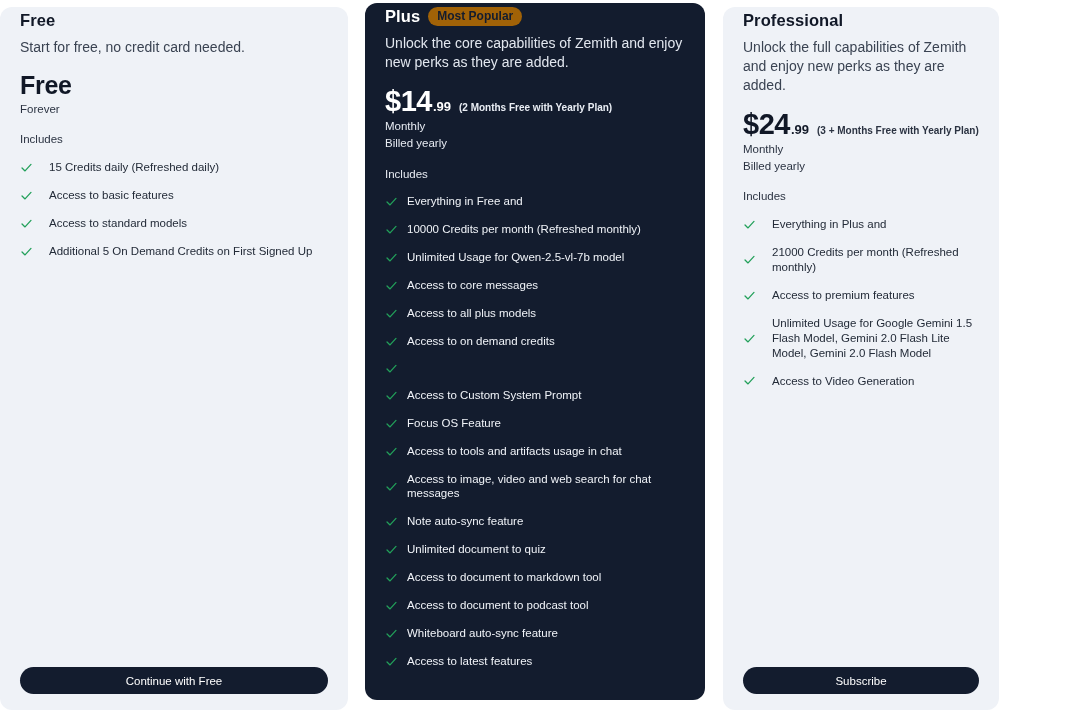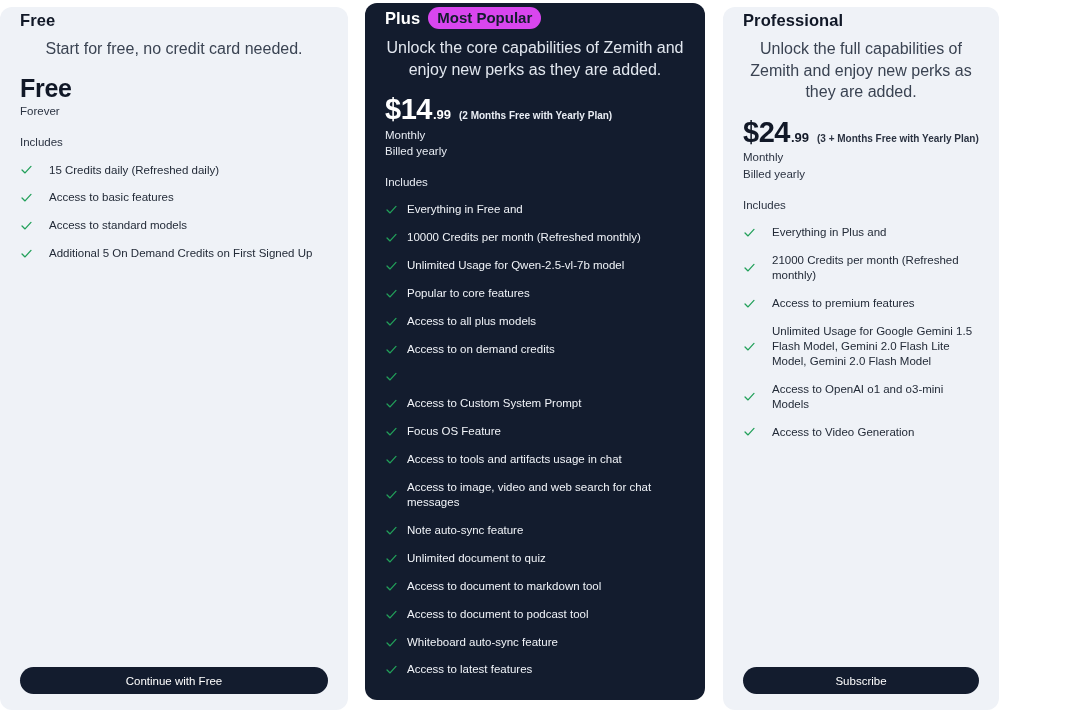--- a/index.html
+++ b/index.html
@@ -65,9 +65,9 @@
 
   .badge {
     display: inline-block;
-    background: #d946ef;
+    background: #a16207;
     color: #131c2e;
-    font-size: 15px;
+    font-size: 12px;
     font-weight: 600;
     padding: 3px 9px 4px 9px;
     border-radius: 999px;

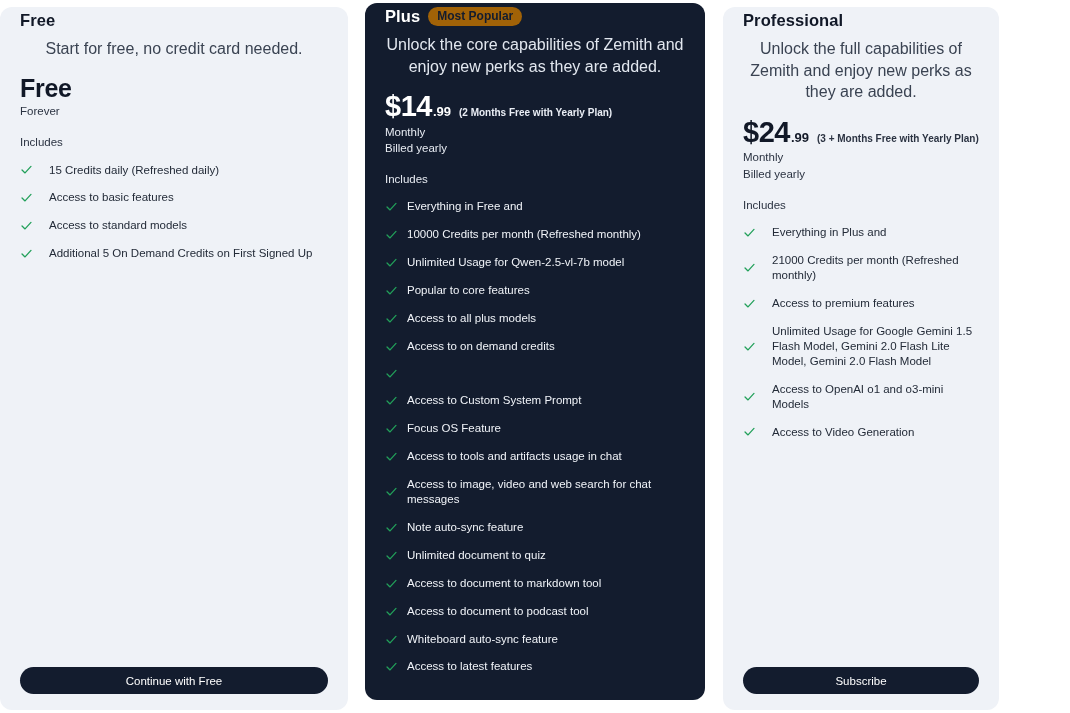--- a/index.html
+++ b/index.html
@@ -76,11 +76,10 @@
   }
 
   .plan-desc {
-    font-size: 16px;
+    font-size: 14px;
     line-height: 1.35;
     margin-bottom: 14px;
     max-width: 308px;
-    text-align: center;
   }
   .light .plan-desc { color: #3a4352; }
   .dark  .plan-desc { color: #e2e7ef; }

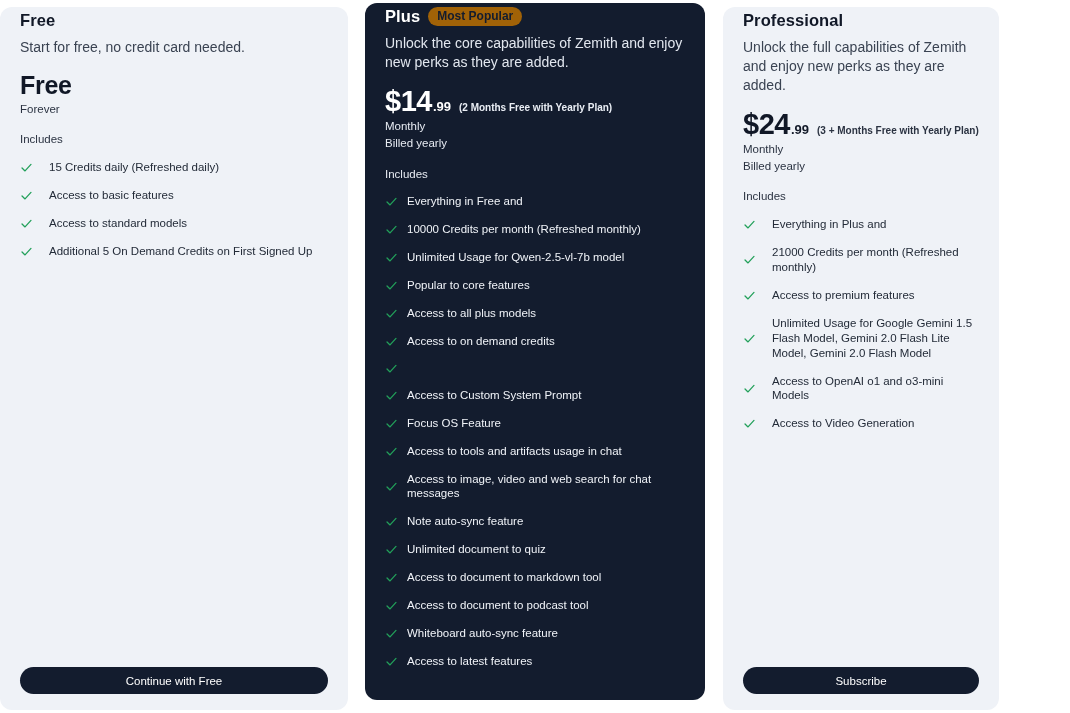--- a/index.html
+++ b/index.html
@@ -286,7 +286,7 @@
               <path d="M2.5 8.6 L6.2 12.2 L13.5 4.2" fill="none" stroke="#22a05a" stroke-width="1.6" stroke-linecap="round" stroke-linejoin="round"></path>
             </svg>
           </span>
-        <span class="feature-text">Popular to core features</span>
+        <span class="feature-text">Access to core messages</span>
       </li>
       <li class="feature-item">
         <span class="check-icon">

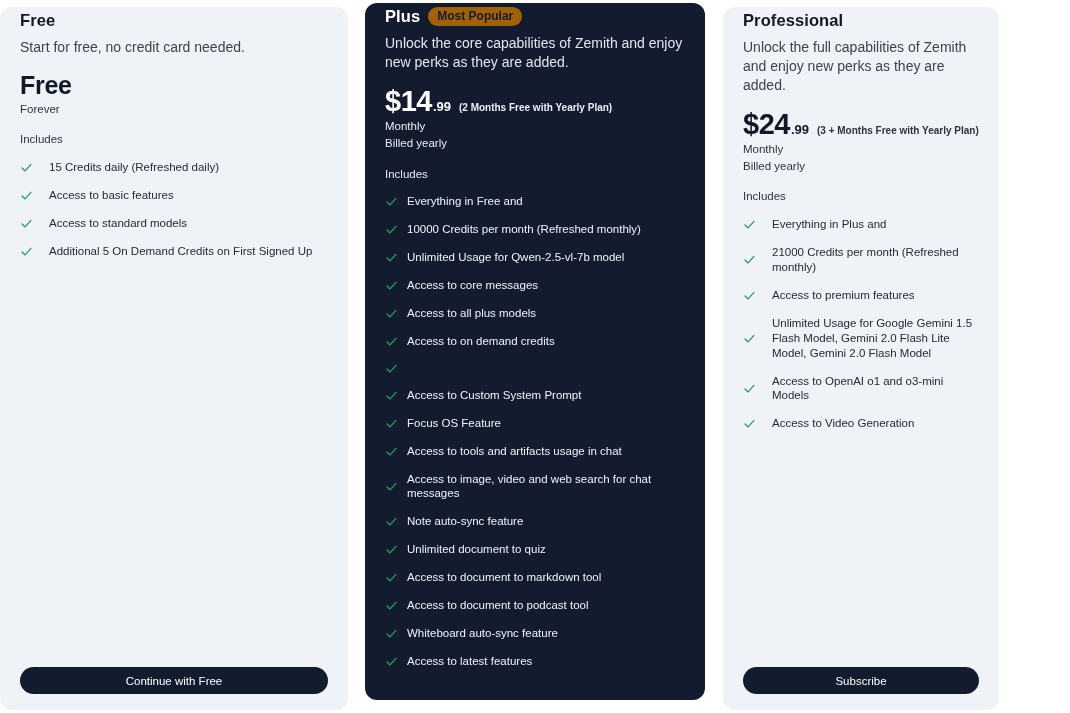--- a/index.html
+++ b/index.html
@@ -450,14 +450,6 @@
               <path d="M2.5 8.6 L6.2 12.2 L13.5 4.2" fill="none" stroke="#22a05a" stroke-width="1.6" stroke-linecap="round" stroke-linejoin="round"></path>
             </svg>
           </span>
-        <span class="feature-text">Access to OpenAI o1 and o3-mini Models</span>
-      </li>
-      <li class="feature-item">
-        <span class="check-icon">
-            <svg viewBox="0 0 16 16">
-              <path d="M2.5 8.6 L6.2 12.2 L13.5 4.2" fill="none" stroke="#22a05a" stroke-width="1.6" stroke-linecap="round" stroke-linejoin="round"></path>
-            </svg>
-          </span>
         <span class="feature-text">Access to Video Generation</span>
       </li>
     </ul>

